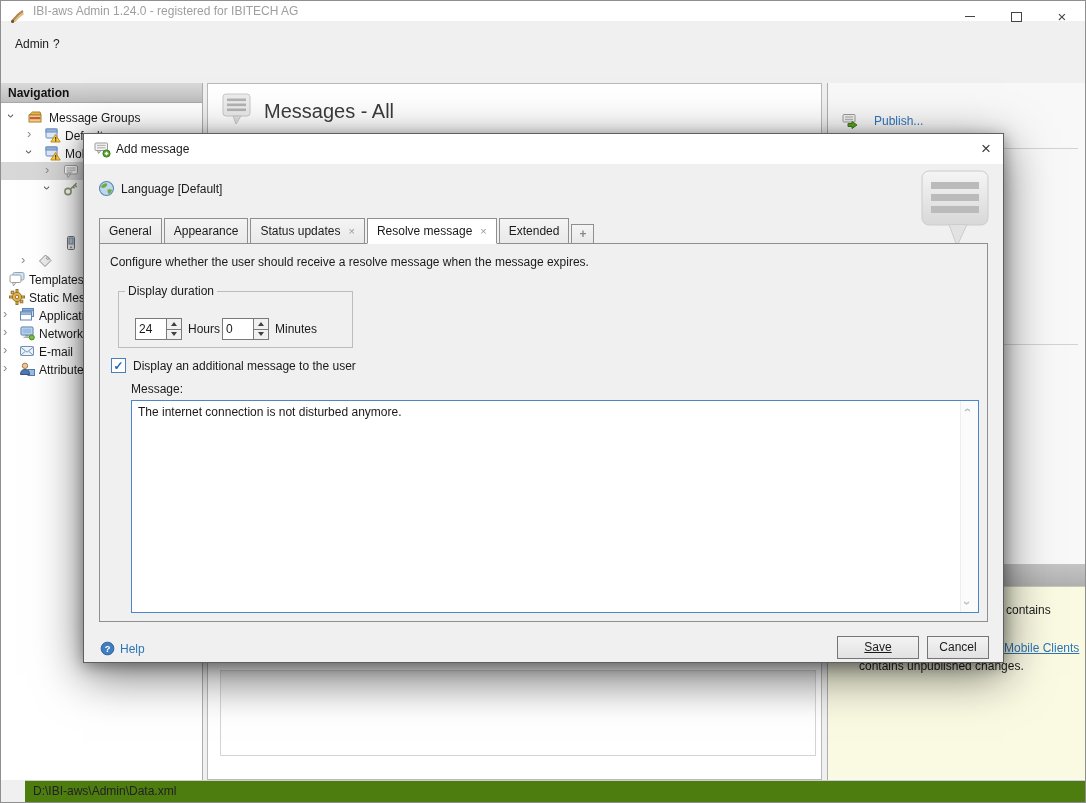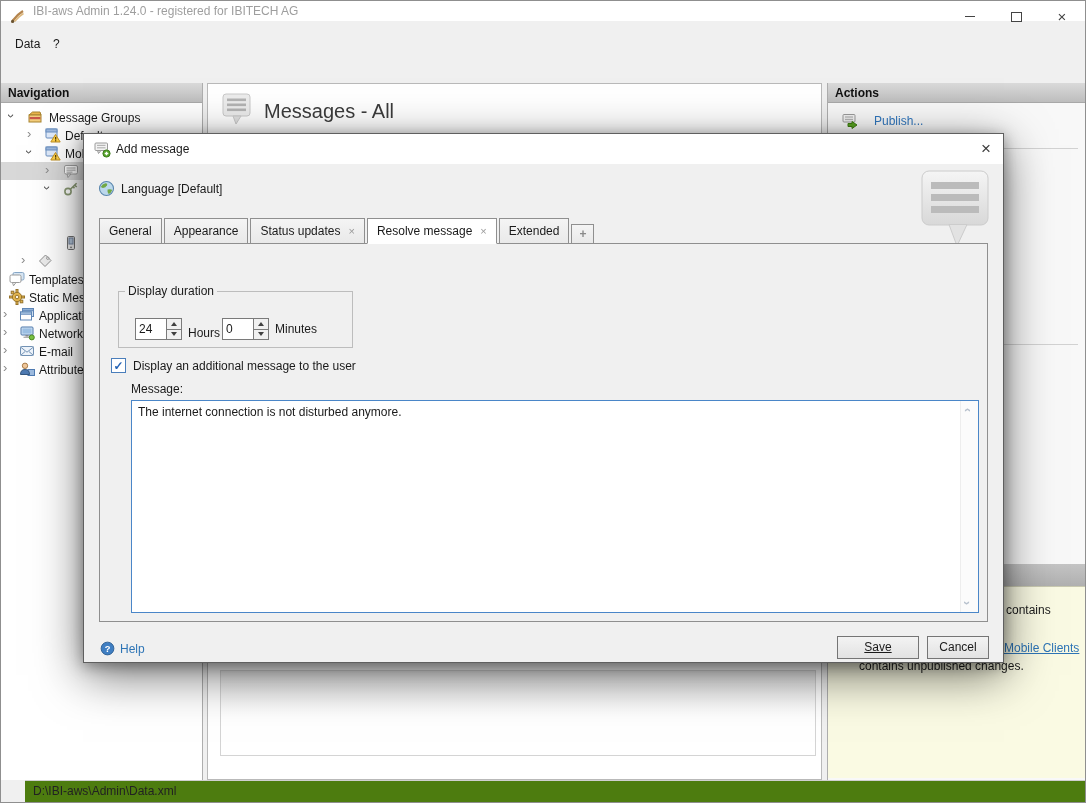--- a/index.html
+++ b/index.html
@@ -111,7 +111,7 @@
   </div>
 
   <div class="abs" id="menubar">
-    <span class="menuitem" style="left:9px;">Data</span>
+    <span class="menuitem" style="left:9px;">Admin</span>
     <span class="menuitem" style="left:47px;">?</span>
   </div>
 

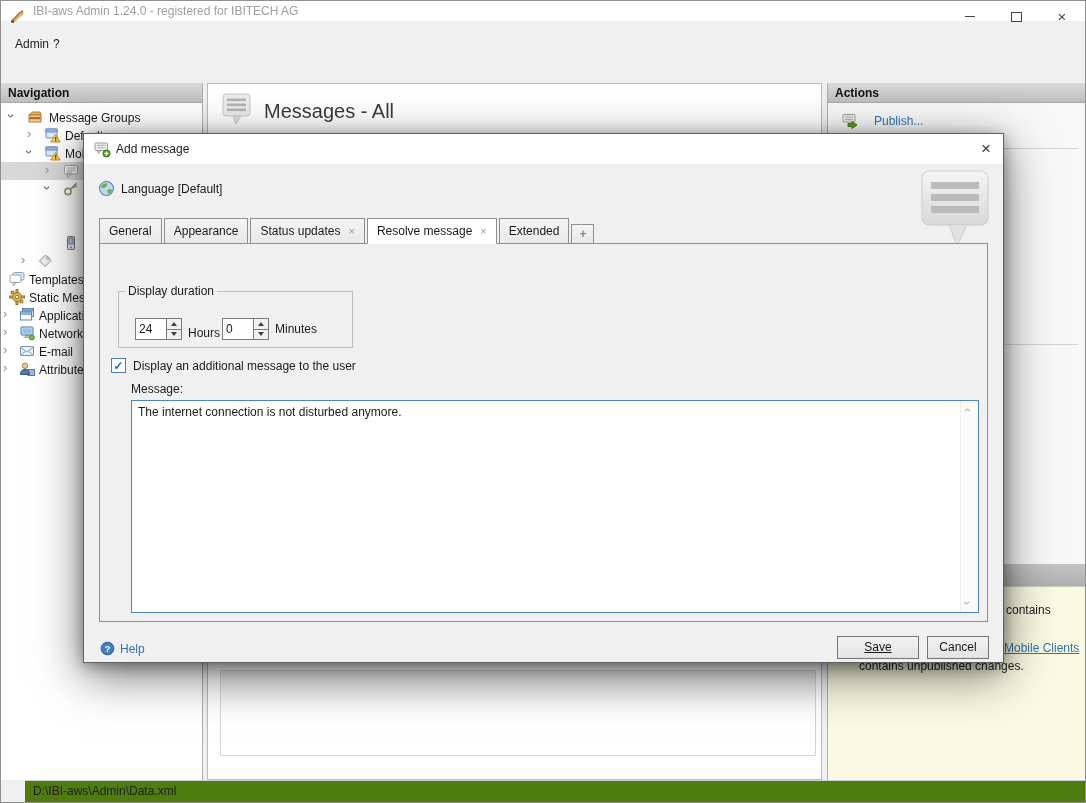--- a/index.html
+++ b/index.html
@@ -289,7 +289,6 @@
   </div>
 
   <div class="abs" id="actions">
-    <div class="panelhdr">Actions</div>
     <div class="publish">
       <span>
         <svg width="16" height="16" viewBox="0 0 16 16">

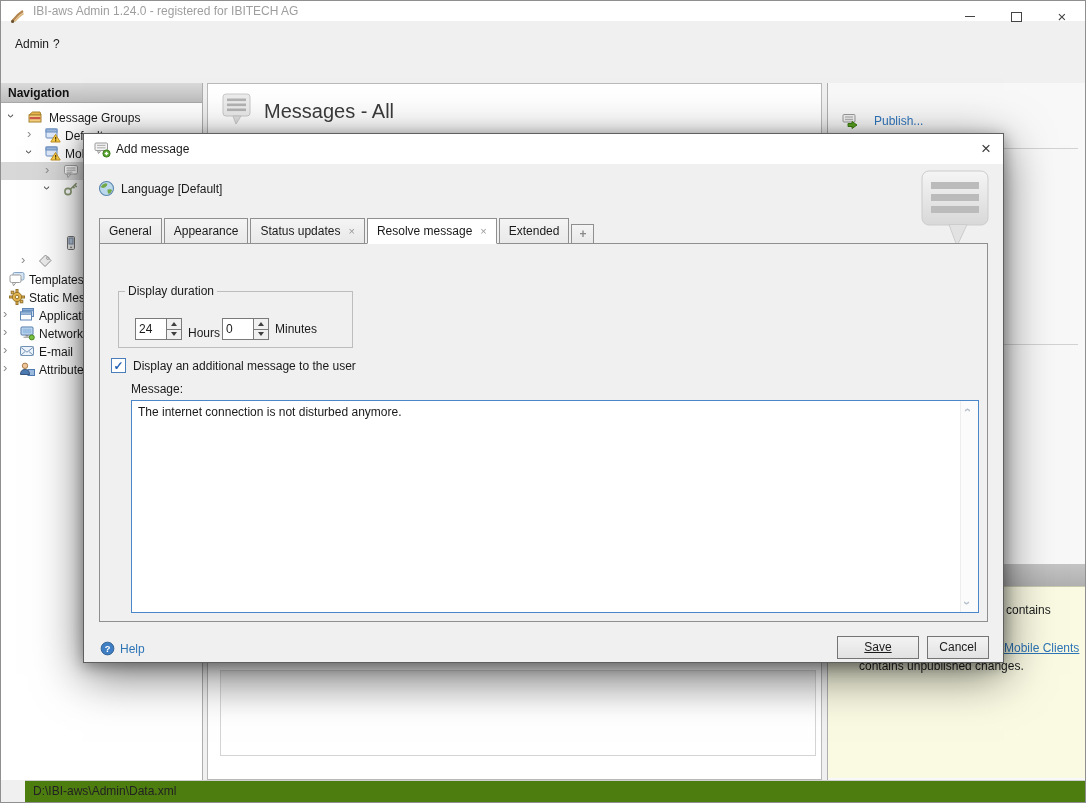--- a/index.html
+++ b/index.html
@@ -387,6 +387,7 @@
       </div>
 
     <div id="tabpanel">
+      <div class="desc">Configure whether the user should receive a resolve message when the message expires.</div>
 
       <fieldset>
         <legend>Display duration</legend>

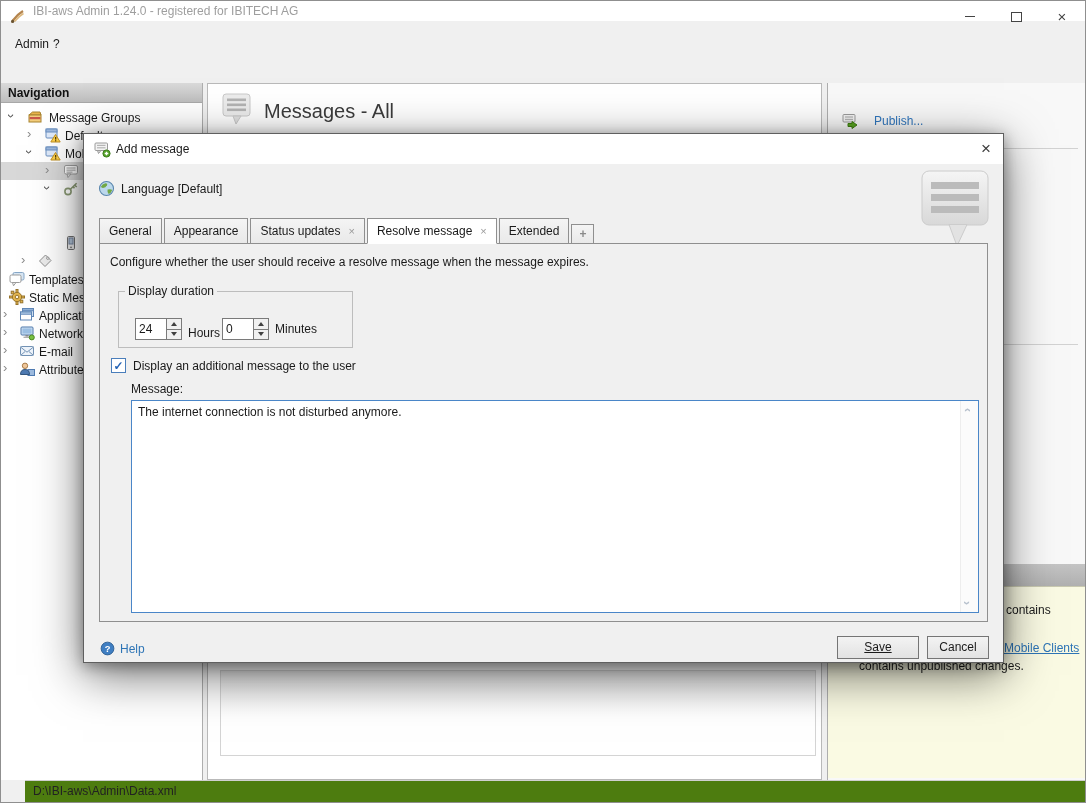--- a/index.html
+++ b/index.html
@@ -391,7 +391,7 @@
 
       <fieldset>
         <legend>Display duration</legend>
-        <div class="spinwrap" style="left:16px;top:20px;align-items:flex-end;">
+        <div class="spinwrap" style="left:16px;top:20px;">
           <div class="spininput">24</div>
           <div class="spinbtns">
             <div class="spinbtn">

